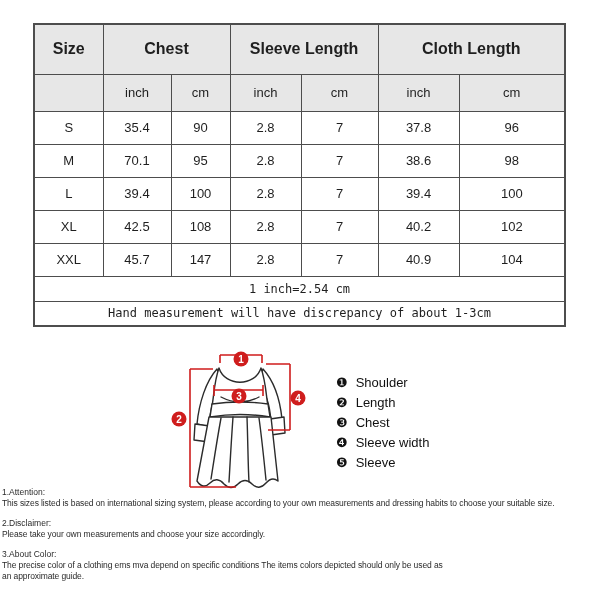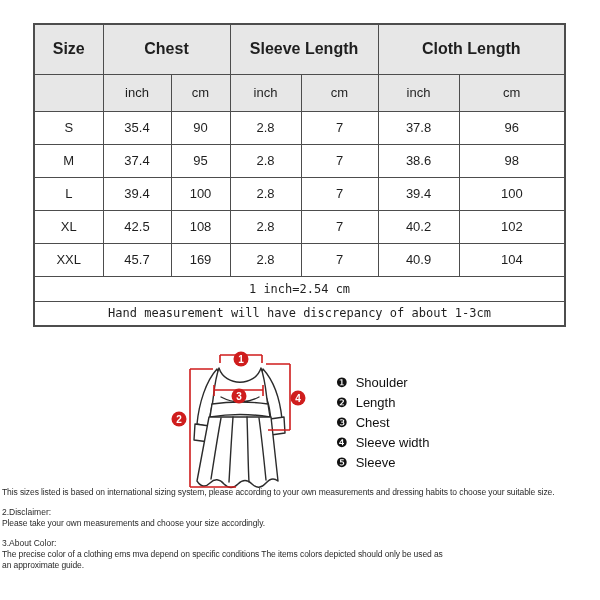--- a/index.html
+++ b/index.html
@@ -91,7 +91,7 @@
       </tr>
       <tr class="data-row">
         <td>M</td>
-        <td>37.4</td>
+        <td>70.1</td>
         <td>95</td>
         <td>2.8</td>
         <td>7</td>

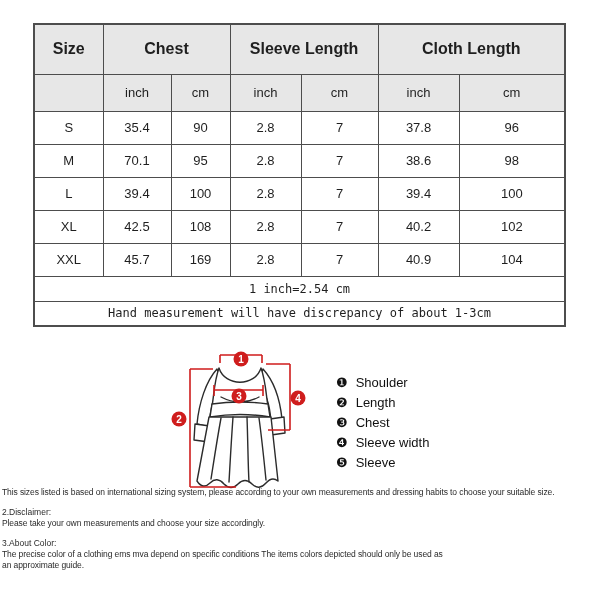--- a/index.html
+++ b/index.html
@@ -119,7 +119,7 @@
       <tr class="data-row">
         <td>XXL</td>
         <td>45.7</td>
-        <td>169</td>
+        <td>147</td>
         <td>2.8</td>
         <td>7</td>
         <td>40.9</td>

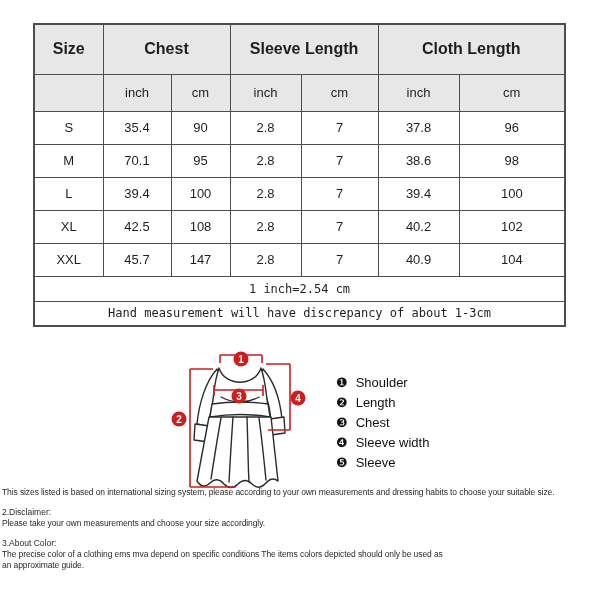--- a/index.html
+++ b/index.html
@@ -205,6 +205,7 @@
 
   <div class="notes">
     <div class="note-section">
+      <div class="note-title">1.Attention:</div>
       <div class="note-line">This sizes listed is based on international sizing system, please according to your own measurements and dressing habits to choose your suitable size.</div>
     </div>
     <div class="note-section">

